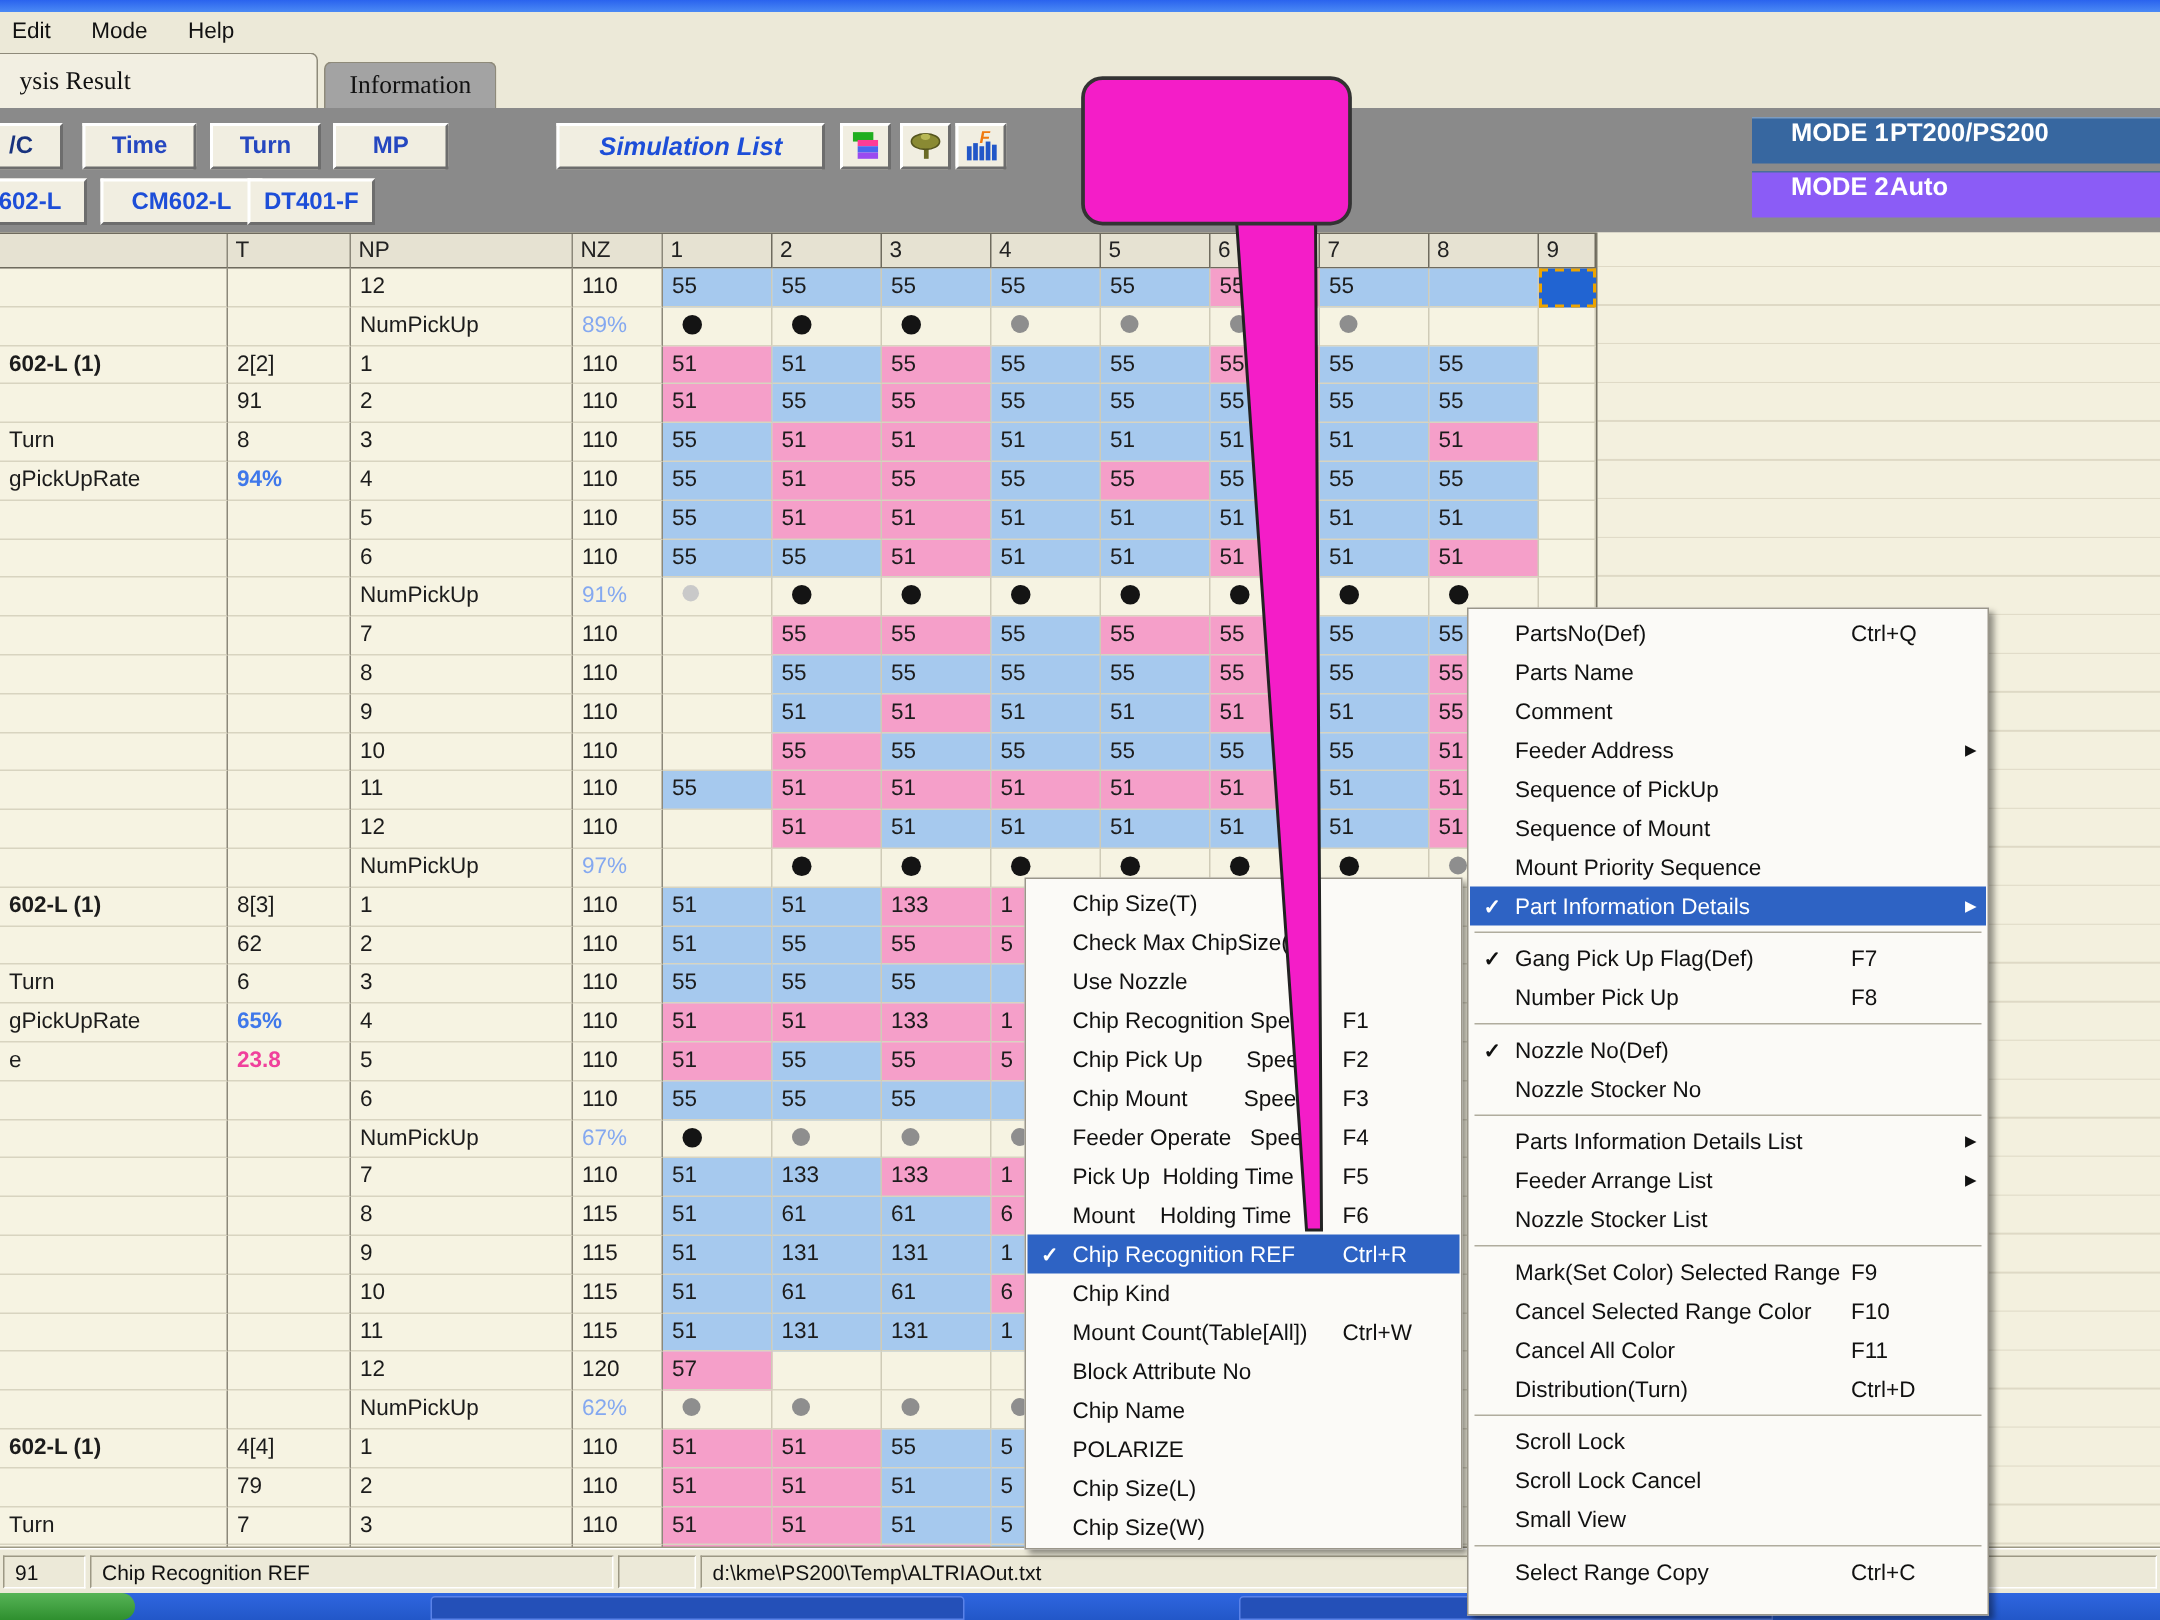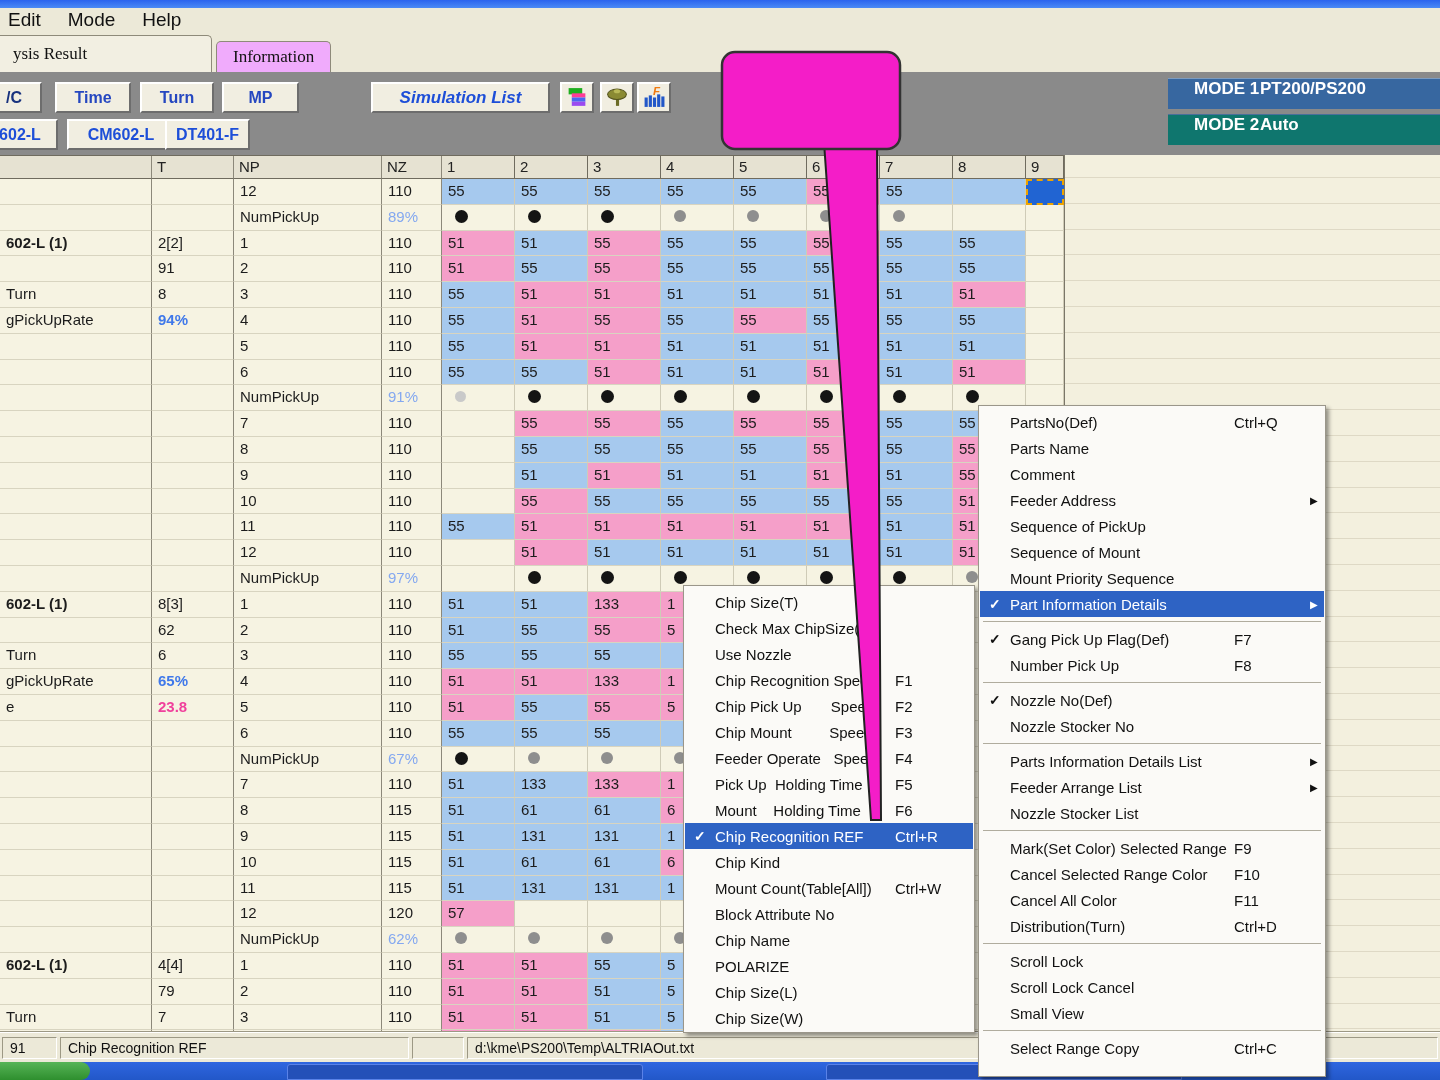--- a/index.html
+++ b/index.html
@@ -12,7 +12,7 @@
     background:linear-gradient(#2a63ee,#4b8af5); }
   #menubar { position:absolute; left:0; top:8px; width:1440px; height:24px;
     background:#ece9d8; display:flex; align-items:center; gap:27px; padding-left:8px;
-    font-size:19px; color:#111; }
+    font-size:15px; color:#111; }
   .mbitem { cursor:default; }
   #tabrow { position:absolute; left:0; top:32px; width:1440px; height:40px; background:#ece9d8;font-family:Liberation Serif, serif; }
   .tab { position:absolute; bottom:0; border:1px solid #8e8a7a; border-bottom:none;

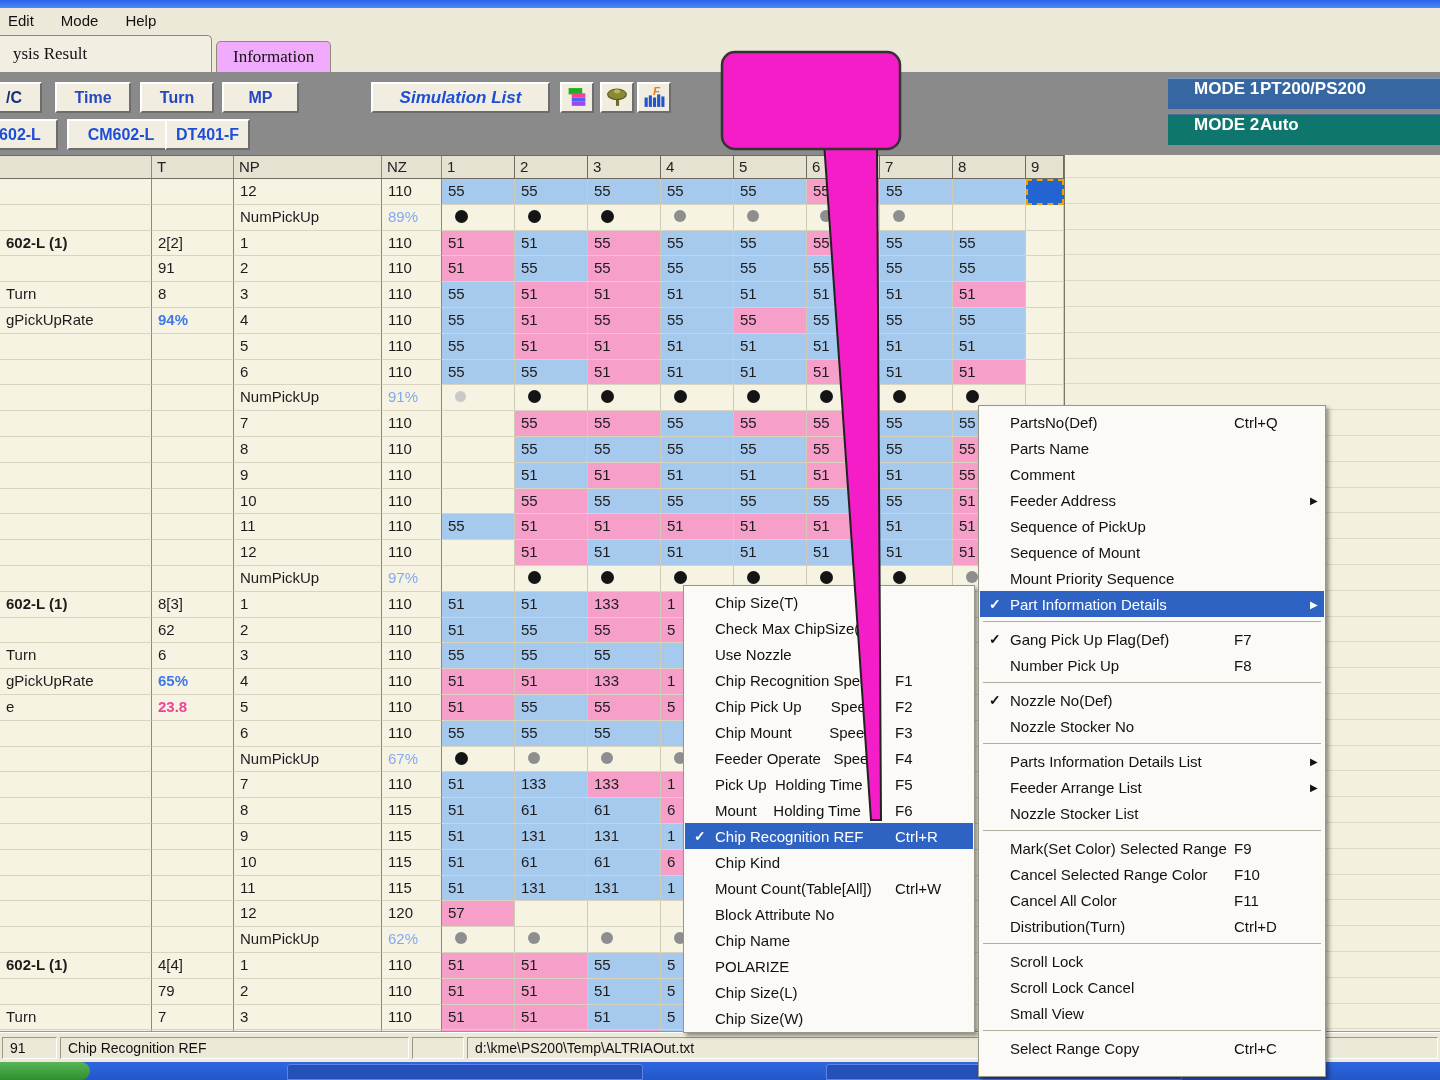--- a/index.html
+++ b/index.html
@@ -19,7 +19,7 @@
     border-radius:5px 5px 0 0; font-size:17px; color:#111; display:flex; align-items:center;
     padding:0 16px; background:#e6e3d4; }
   .tab.active { left:-6px; height:37px; width:218px; background:#f2efe2; padding-left:18px; }
-  .tab:not(.active) { left:216px; height:31px; background:#f0abfc;text-align:center; }
+  .tab:not(.active) { left:216px; height:31px; background:#a3a3a3;text-align:center; }
 
   
   #toolbar { position:absolute; left:0; top:72px; width:1440px; height:83px; background:#8a8a8a; }

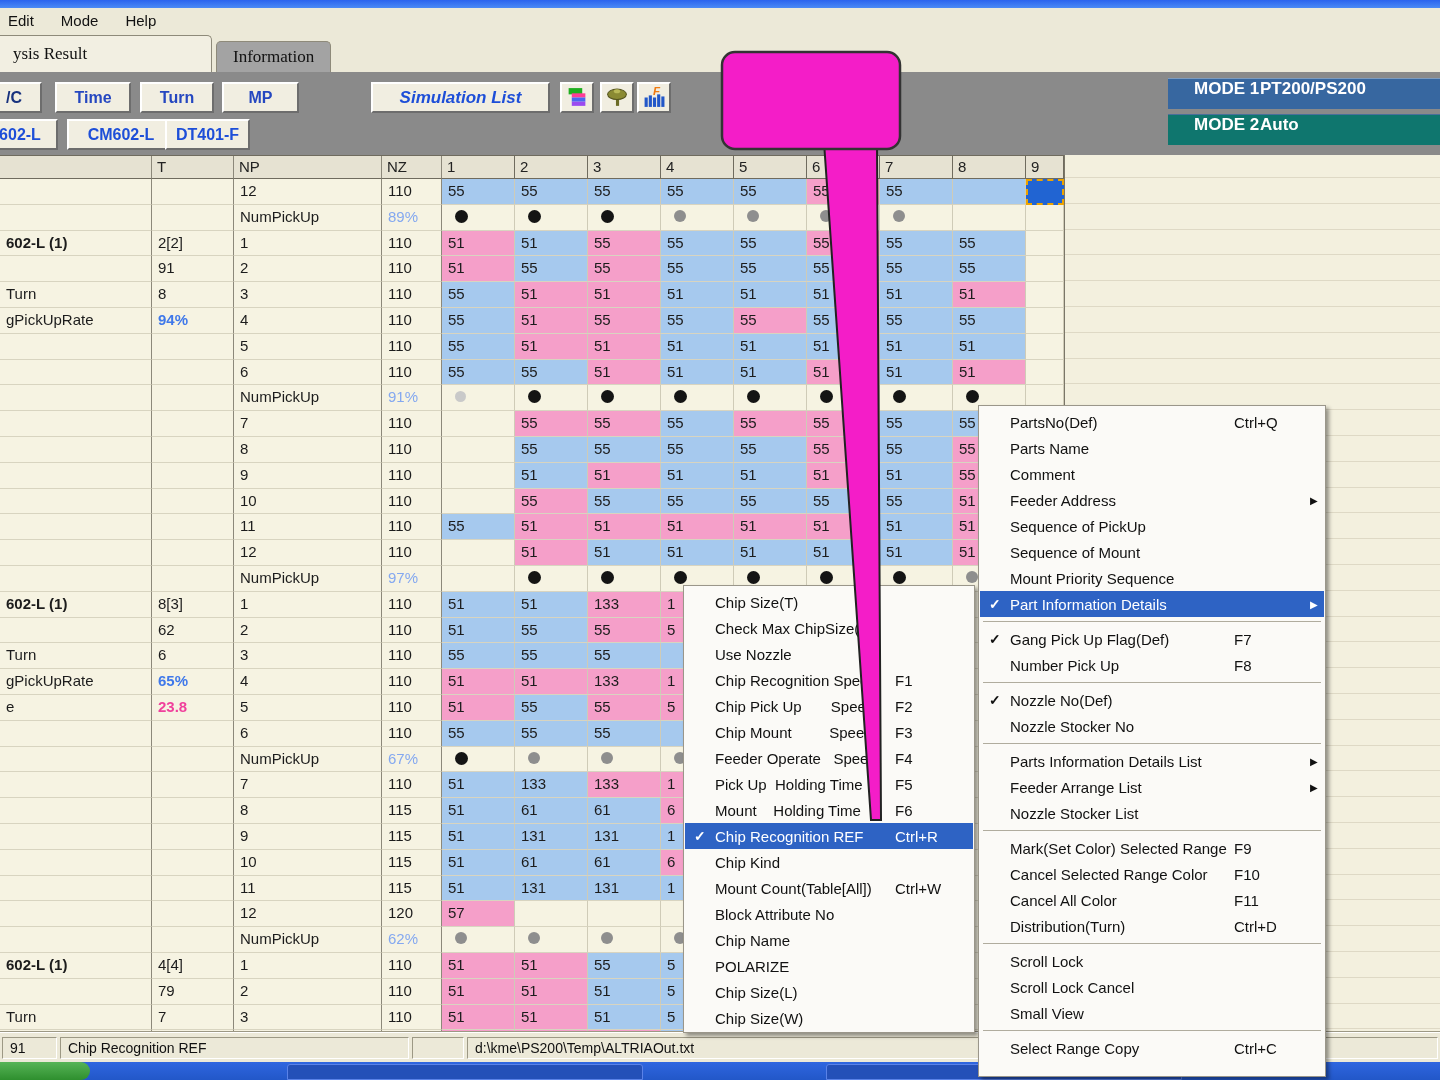--- a/index.html
+++ b/index.html
@@ -40,7 +40,7 @@
     font-weight:bold; font-size:17px; display:flex; }
   .modebar .mlab { width:92px; padding-left:26px; }
   .m1 { top:6px;  background:#3767a0; border-top:1px solid #7d9cc0; }
-  .m2 { top:42px; background:#0f766e; border-top:1px solid #4a6f9a; }
+  .m2 { top:42px; background:#8b5cf6; border-top:1px solid #4a6f9a; }
 
   
   #tablewrap { position:absolute; left:0; top:155px; width:1064px; height:877px;

